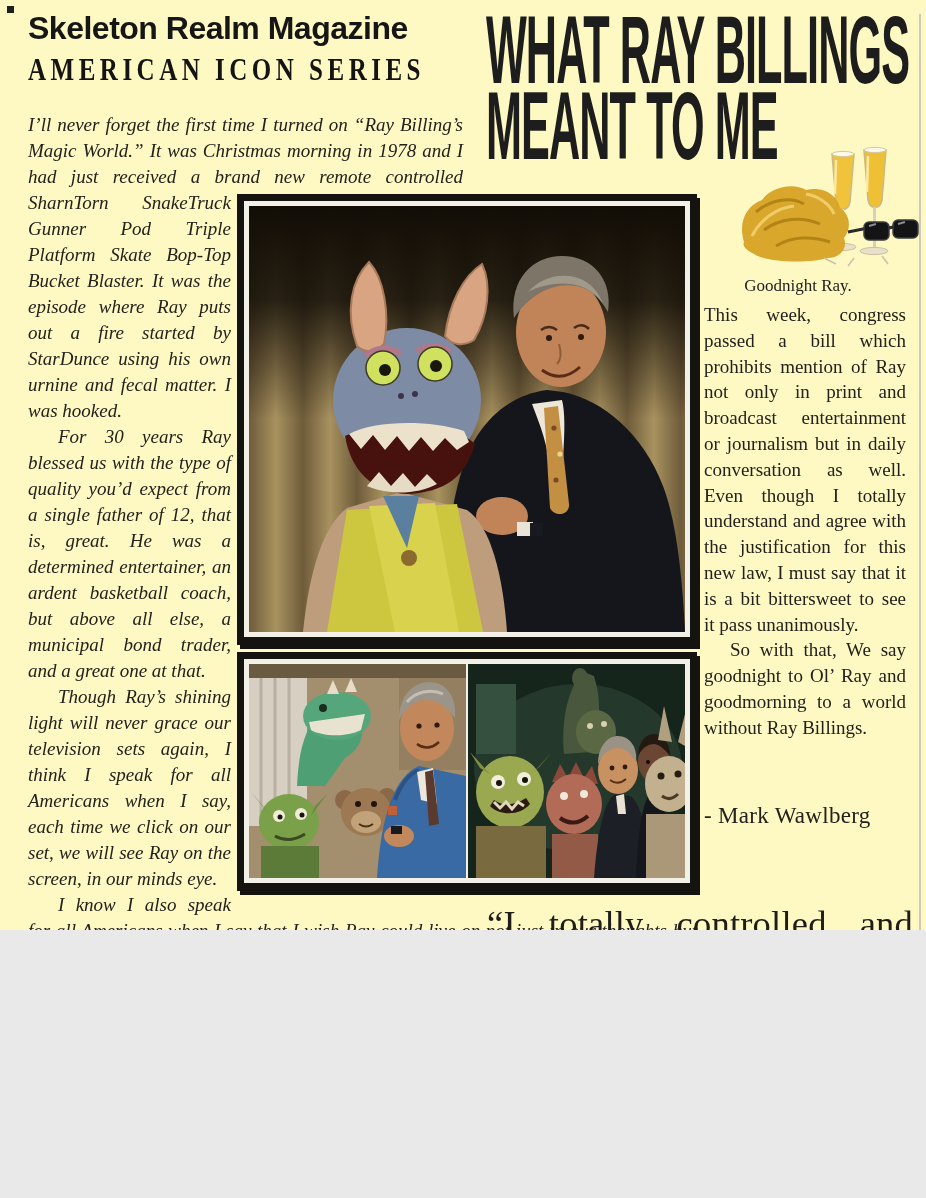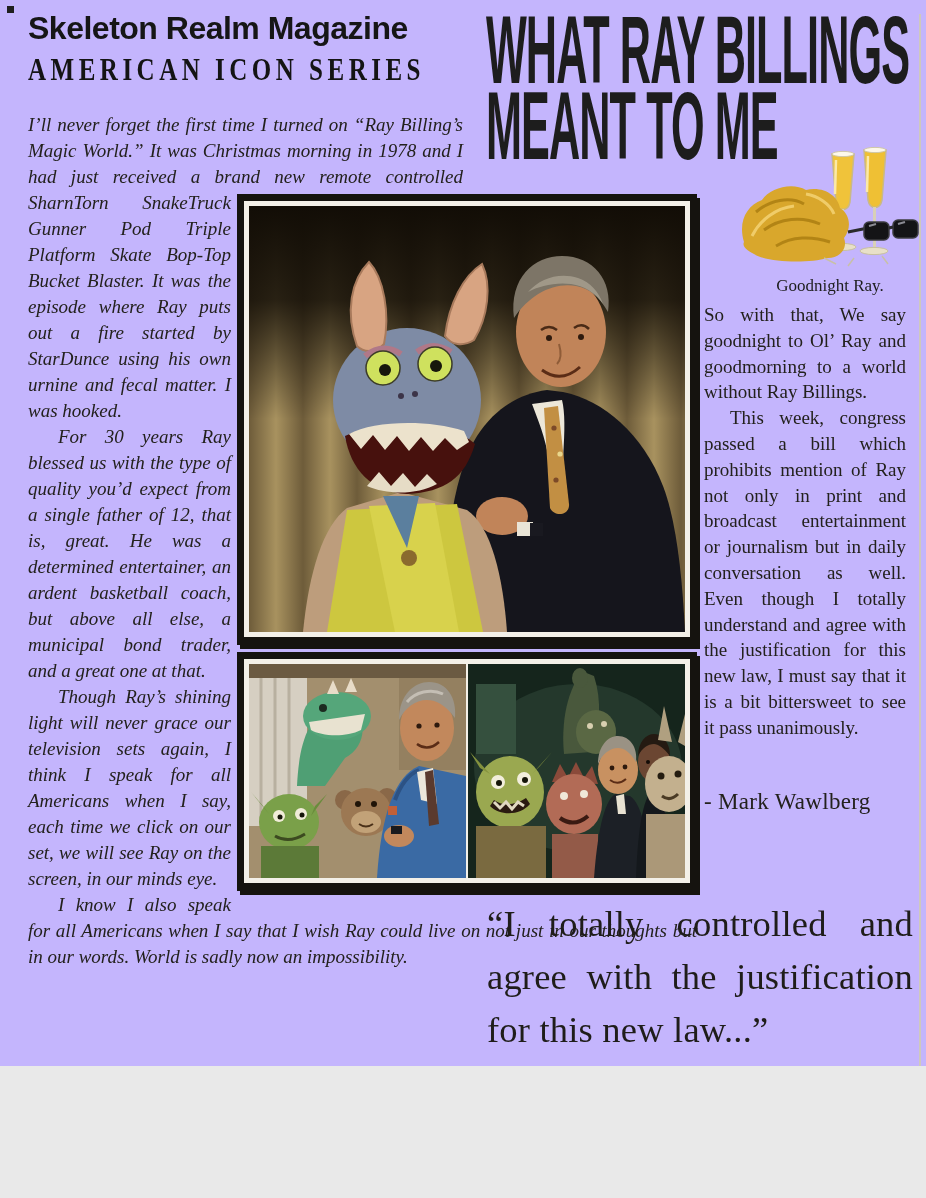--- a/index.html
+++ b/index.html
@@ -3,7 +3,7 @@
 <meta charset="utf-8">
 <style>
   html,body{margin:0;padding:0;background:#e9e9e9;}
-  .page{position:relative;width:926px;height:1066px;margin:0 auto;background:#c4b5fd;
+  .page{position:relative;width:926px;height:930px;margin:0 auto;background:#fef9c3;
         overflow:hidden;font-family:"Liberation Serif",serif;color:#23211d;}
   .scan-dot{position:absolute;left:7px;top:6px;width:7px;height:7px;background:#1f1f1f;}
   .page-edge{position:absolute;left:919px;top:14px;width:2px;height:1140px;background:#cfc9bd;}

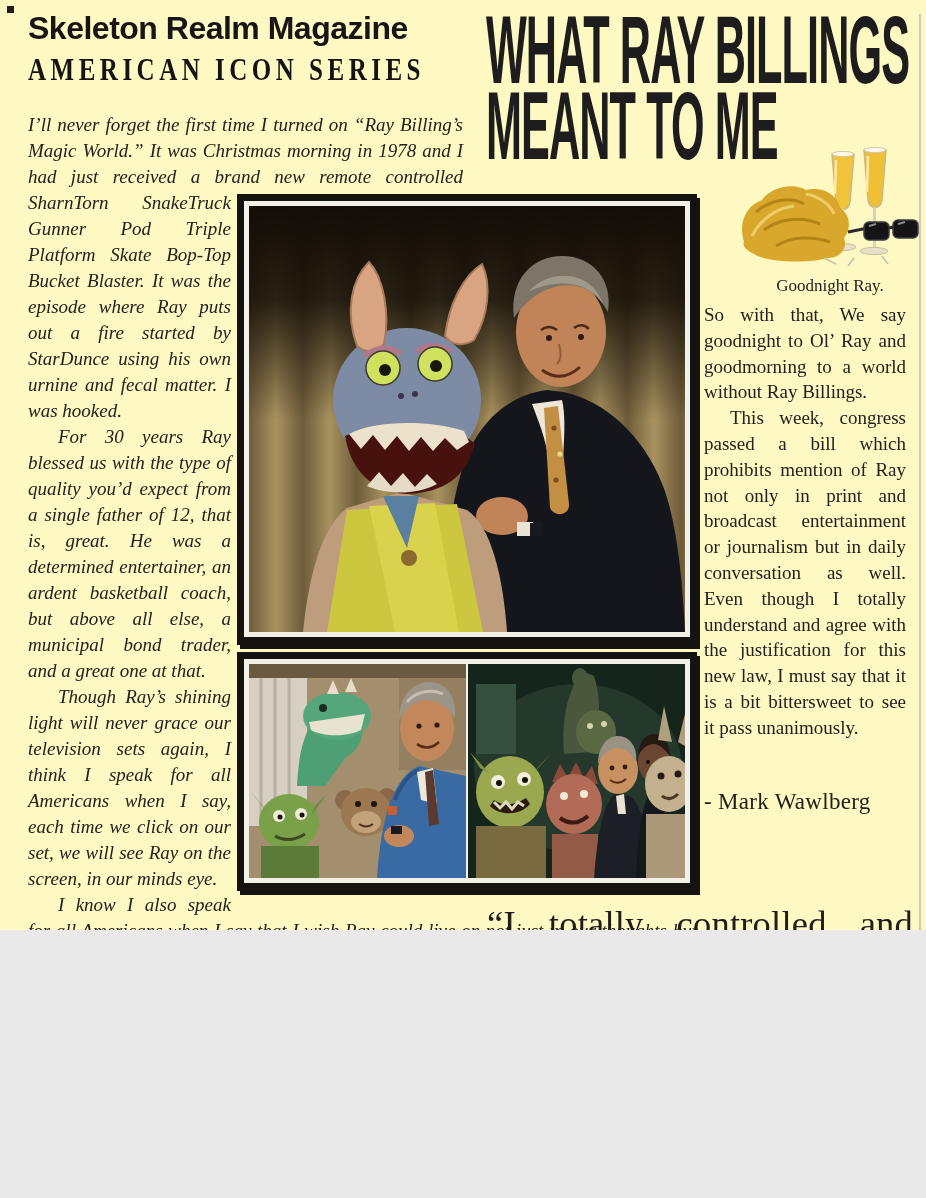--- a/index.html
+++ b/index.html
@@ -33,7 +33,7 @@
 
   .champagne{position:absolute;left:736px;top:146px;width:188px;height:128px;}
   .champagne svg{display:block;width:100%;height:100%;}
-  .photo-caption{position:absolute;left:736px;top:276px;width:188px;text-align:center;
+  .photo-caption{position:absolute;left:704px;top:276px;width:188px;text-align:center;
                  font-size:17px;color:#1d1d1d;}
 
   .right-col{position:absolute;left:704px;top:302px;width:202px;font-size:19px;

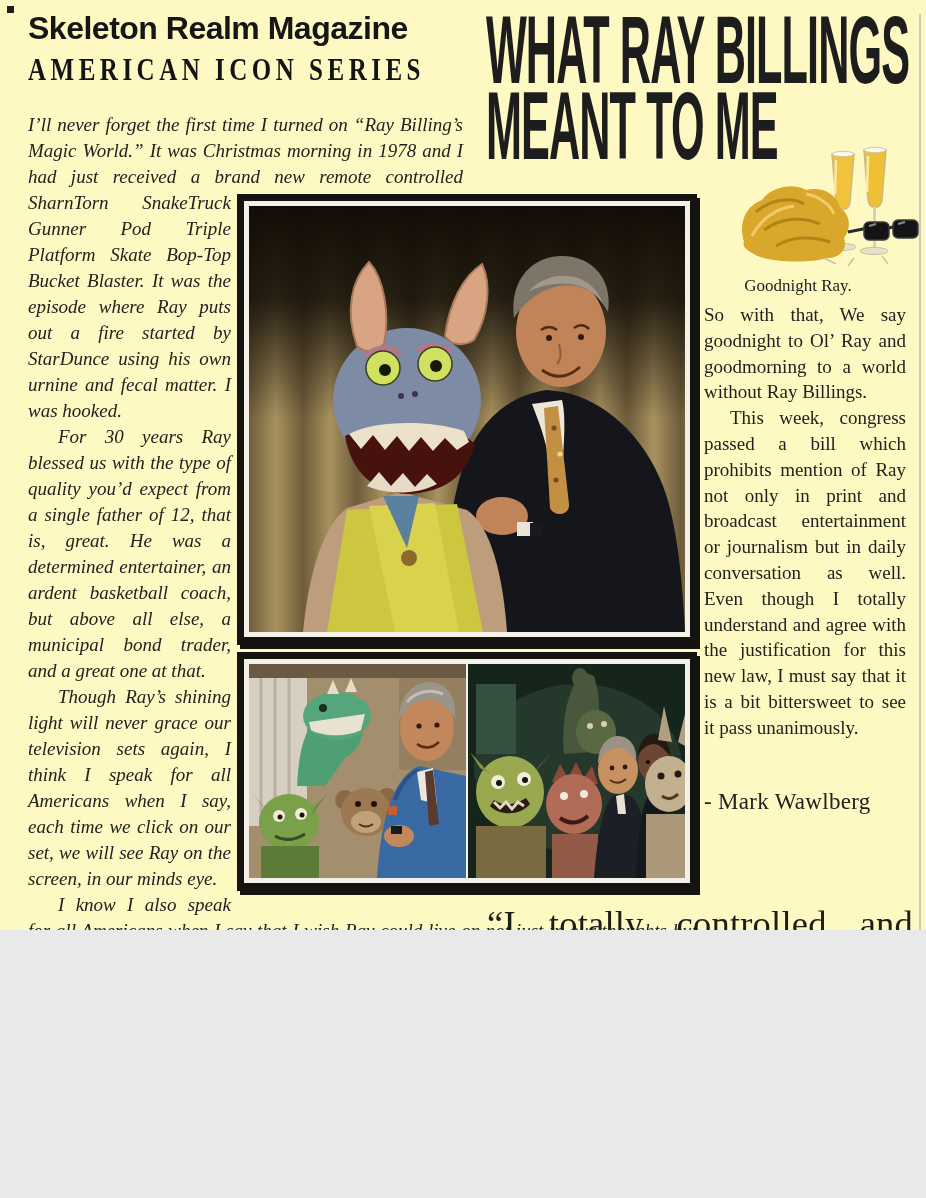--- a/index.html
+++ b/index.html
@@ -284,8 +284,8 @@
   </div>
 
   <div class="right-col">
+    <p>This week, congress passed a bill which prohibits mention of Ray not only in print and broadcast entertainment or journalism but in daily conversation as well. Even though I totally understand and agree with the justification for this new law, I must say that it is a bit bittersweet to see it pass unanimously.</p>
     <p>So with that, We say goodnight to Ol’ Ray and goodmorning to a world without Ray Billings.</p>
-    <p>This week, congress passed a bill which prohibits mention of Ray not only in print and broadcast entertainment or journalism but in daily conversation as well. Even though I totally understand and agree with the justification for this new law, I must say that it is a bit bittersweet to see it pass unanimously.</p>
     <div class="byline">- Mark Wawlberg</div>
   </div>
 

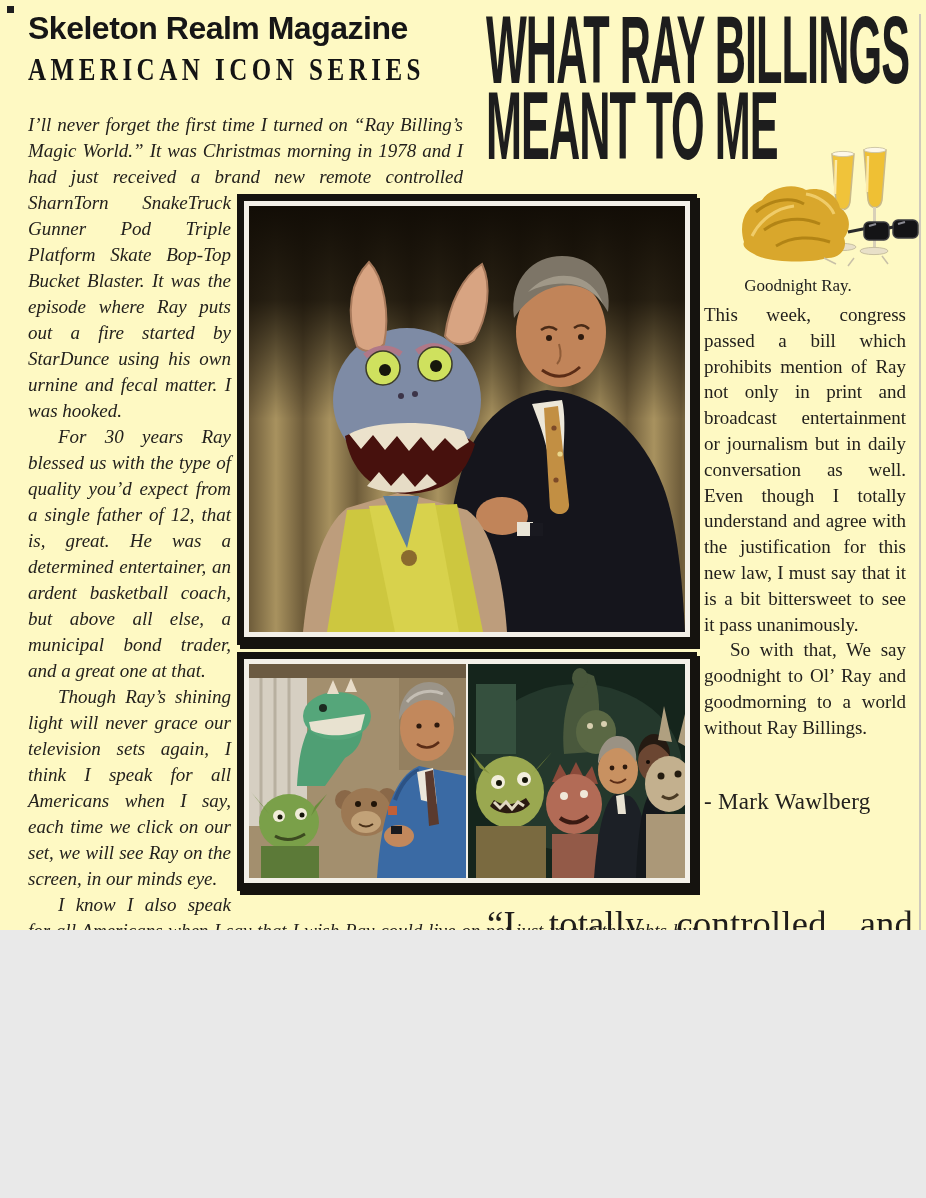--- a/index.html
+++ b/index.html
@@ -40,7 +40,7 @@
              line-height:25.8px;text-align:justify;}
   .right-col p{margin:0;}
   .right-col p + p{text-indent:26px;}
-  .byline{margin-top:48px;font-size:23px;letter-spacing:0.3px;text-align:left;}
+  .byline{margin-top:62px;font-size:23px;letter-spacing:0.3px;text-align:left;}
 
   .pull-quote{position:absolute;left:487px;top:897px;width:426px;font-size:36.5px;
               line-height:53px;text-align:justify;color:#1f1d1a;letter-spacing:0.2px;}

